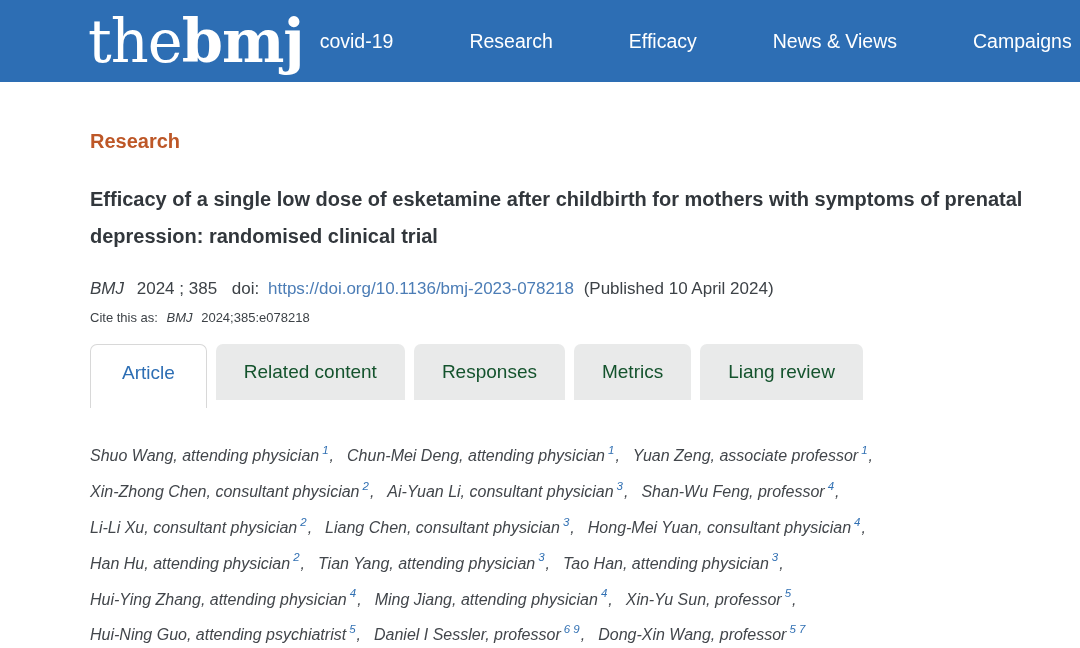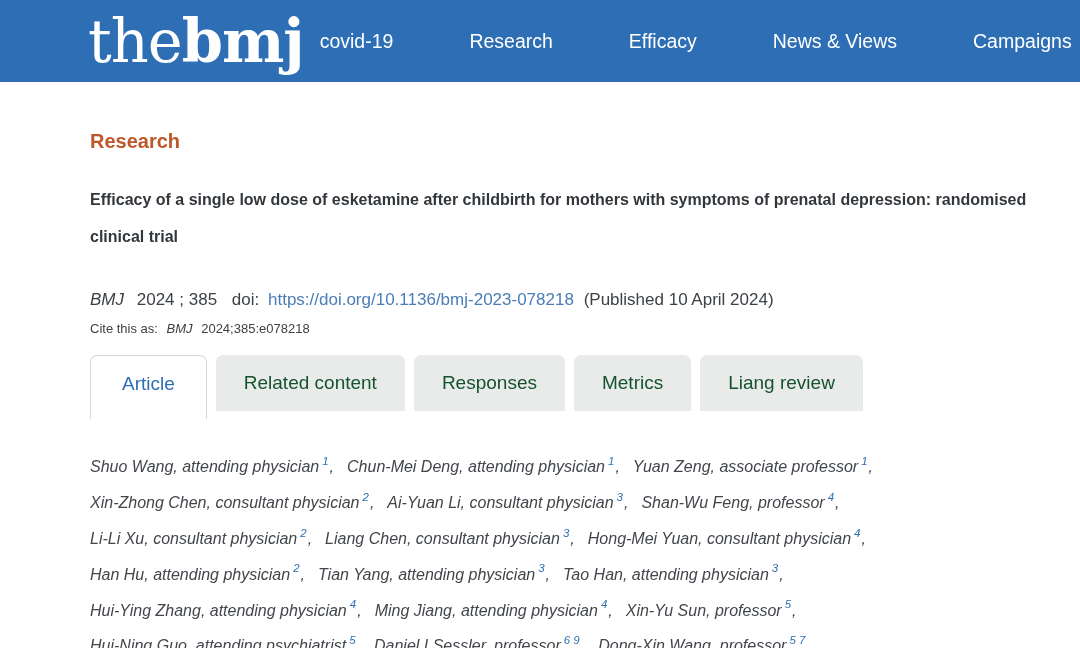--- a/index.html
+++ b/index.html
@@ -55,7 +55,7 @@
   .article-title {
     margin-top: 28px;
     max-width: 960px;
-    font-size: 16px;
+    font-size: 20px;
     line-height: 37px;
     font-weight: 700;
     color: #32373c;

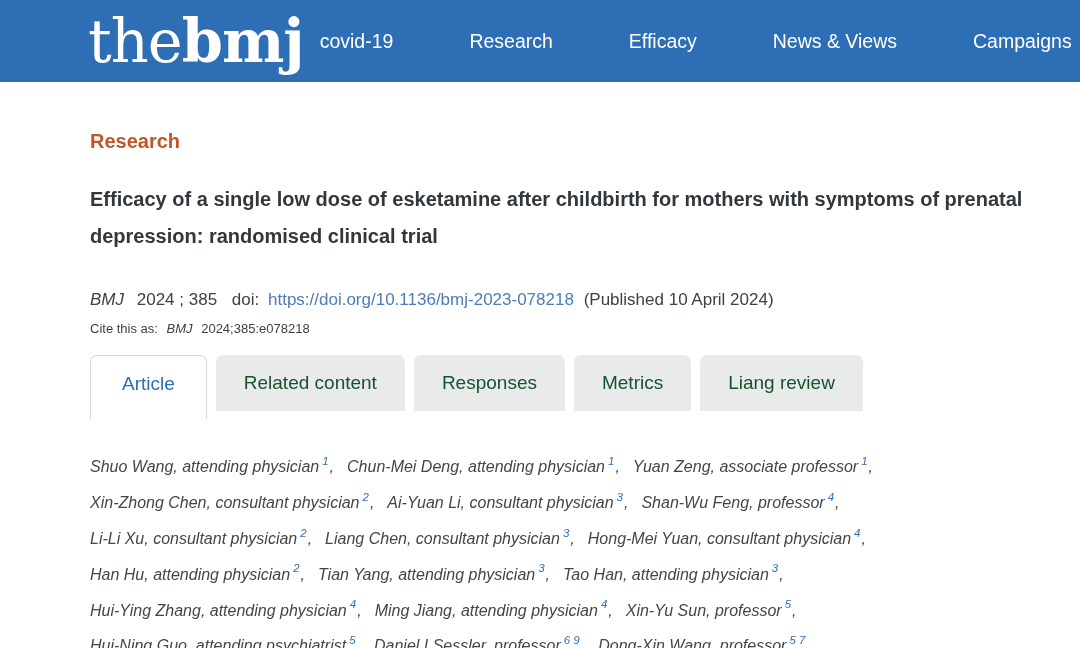--- a/index.html
+++ b/index.html
@@ -61,7 +61,7 @@
     color: #32373c;
   }
   .citation-line {
-    margin-top: 35px;
+    margin-top: 24px;
     font-size: 17px;
     color: #3d4247;
   }

